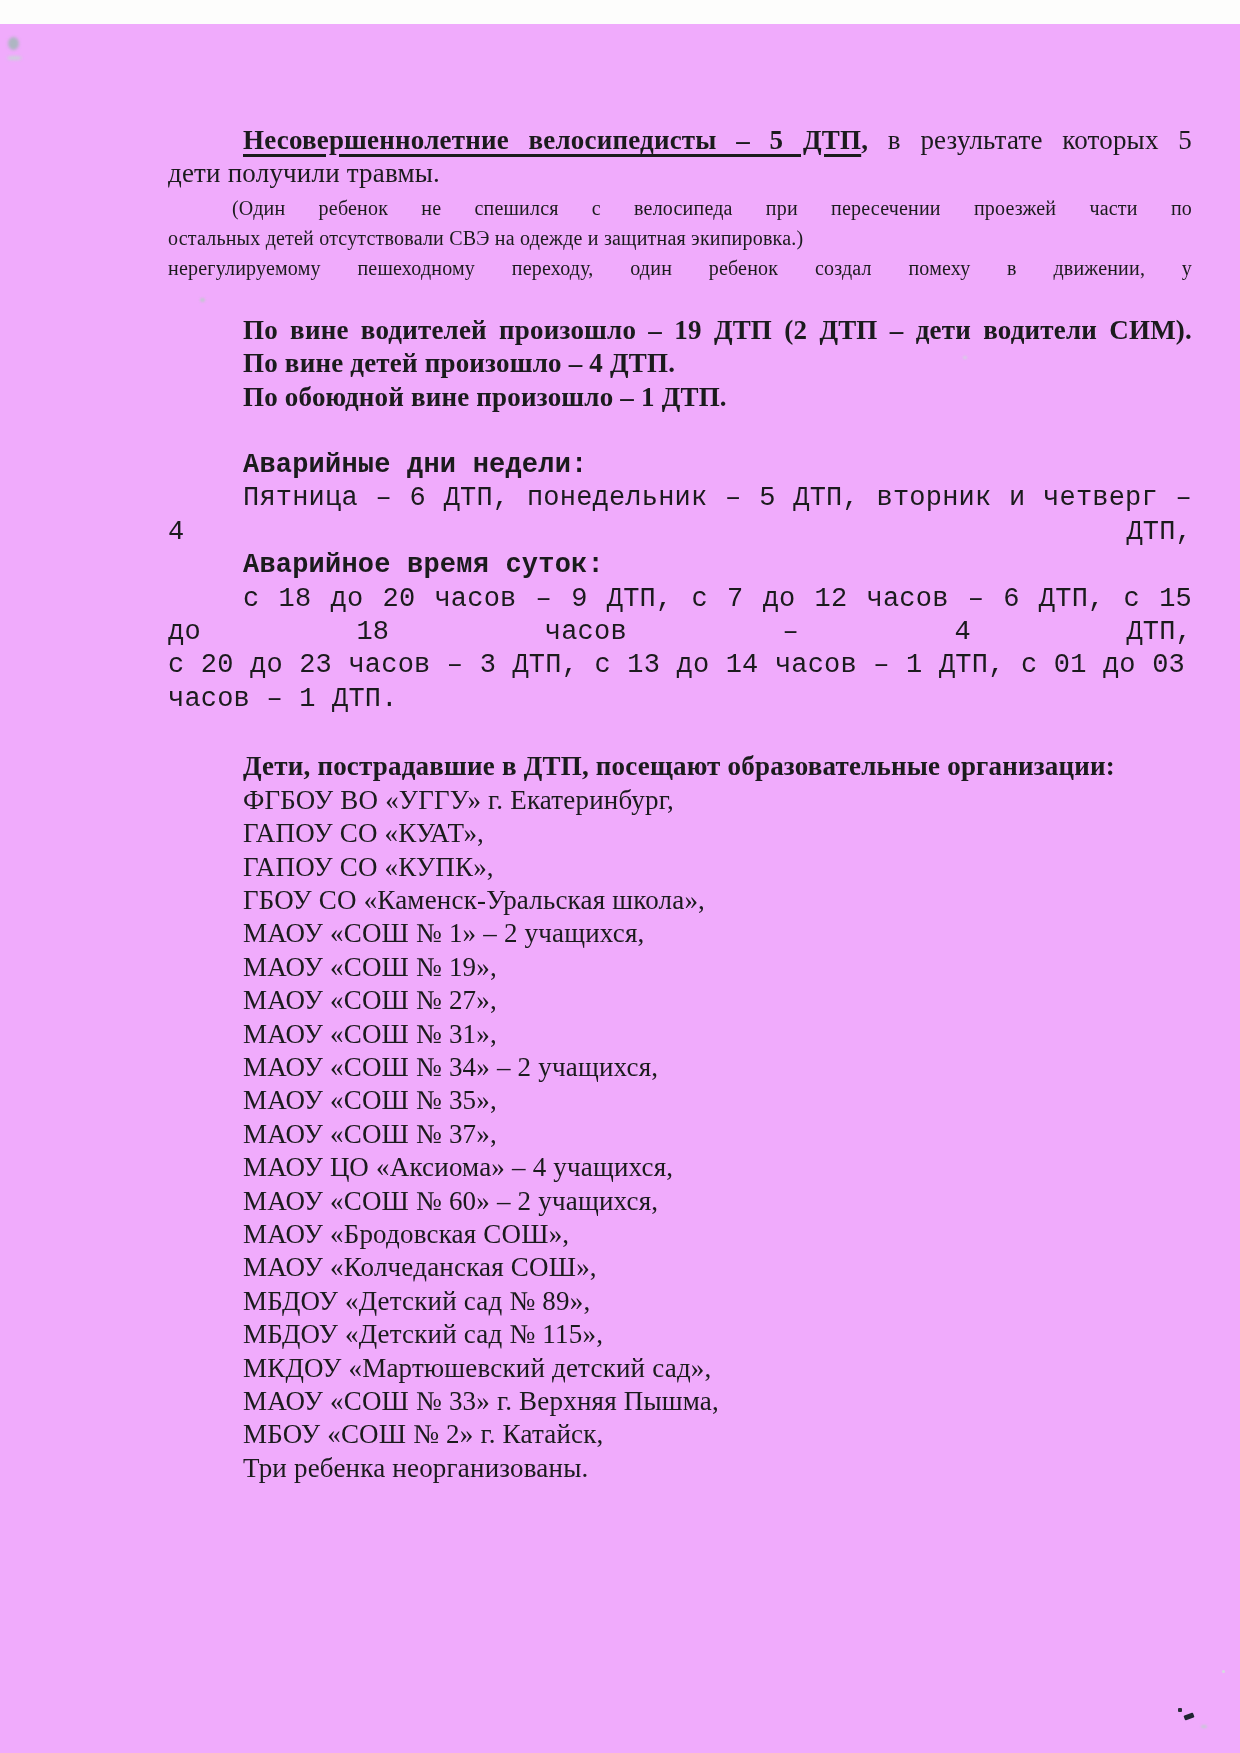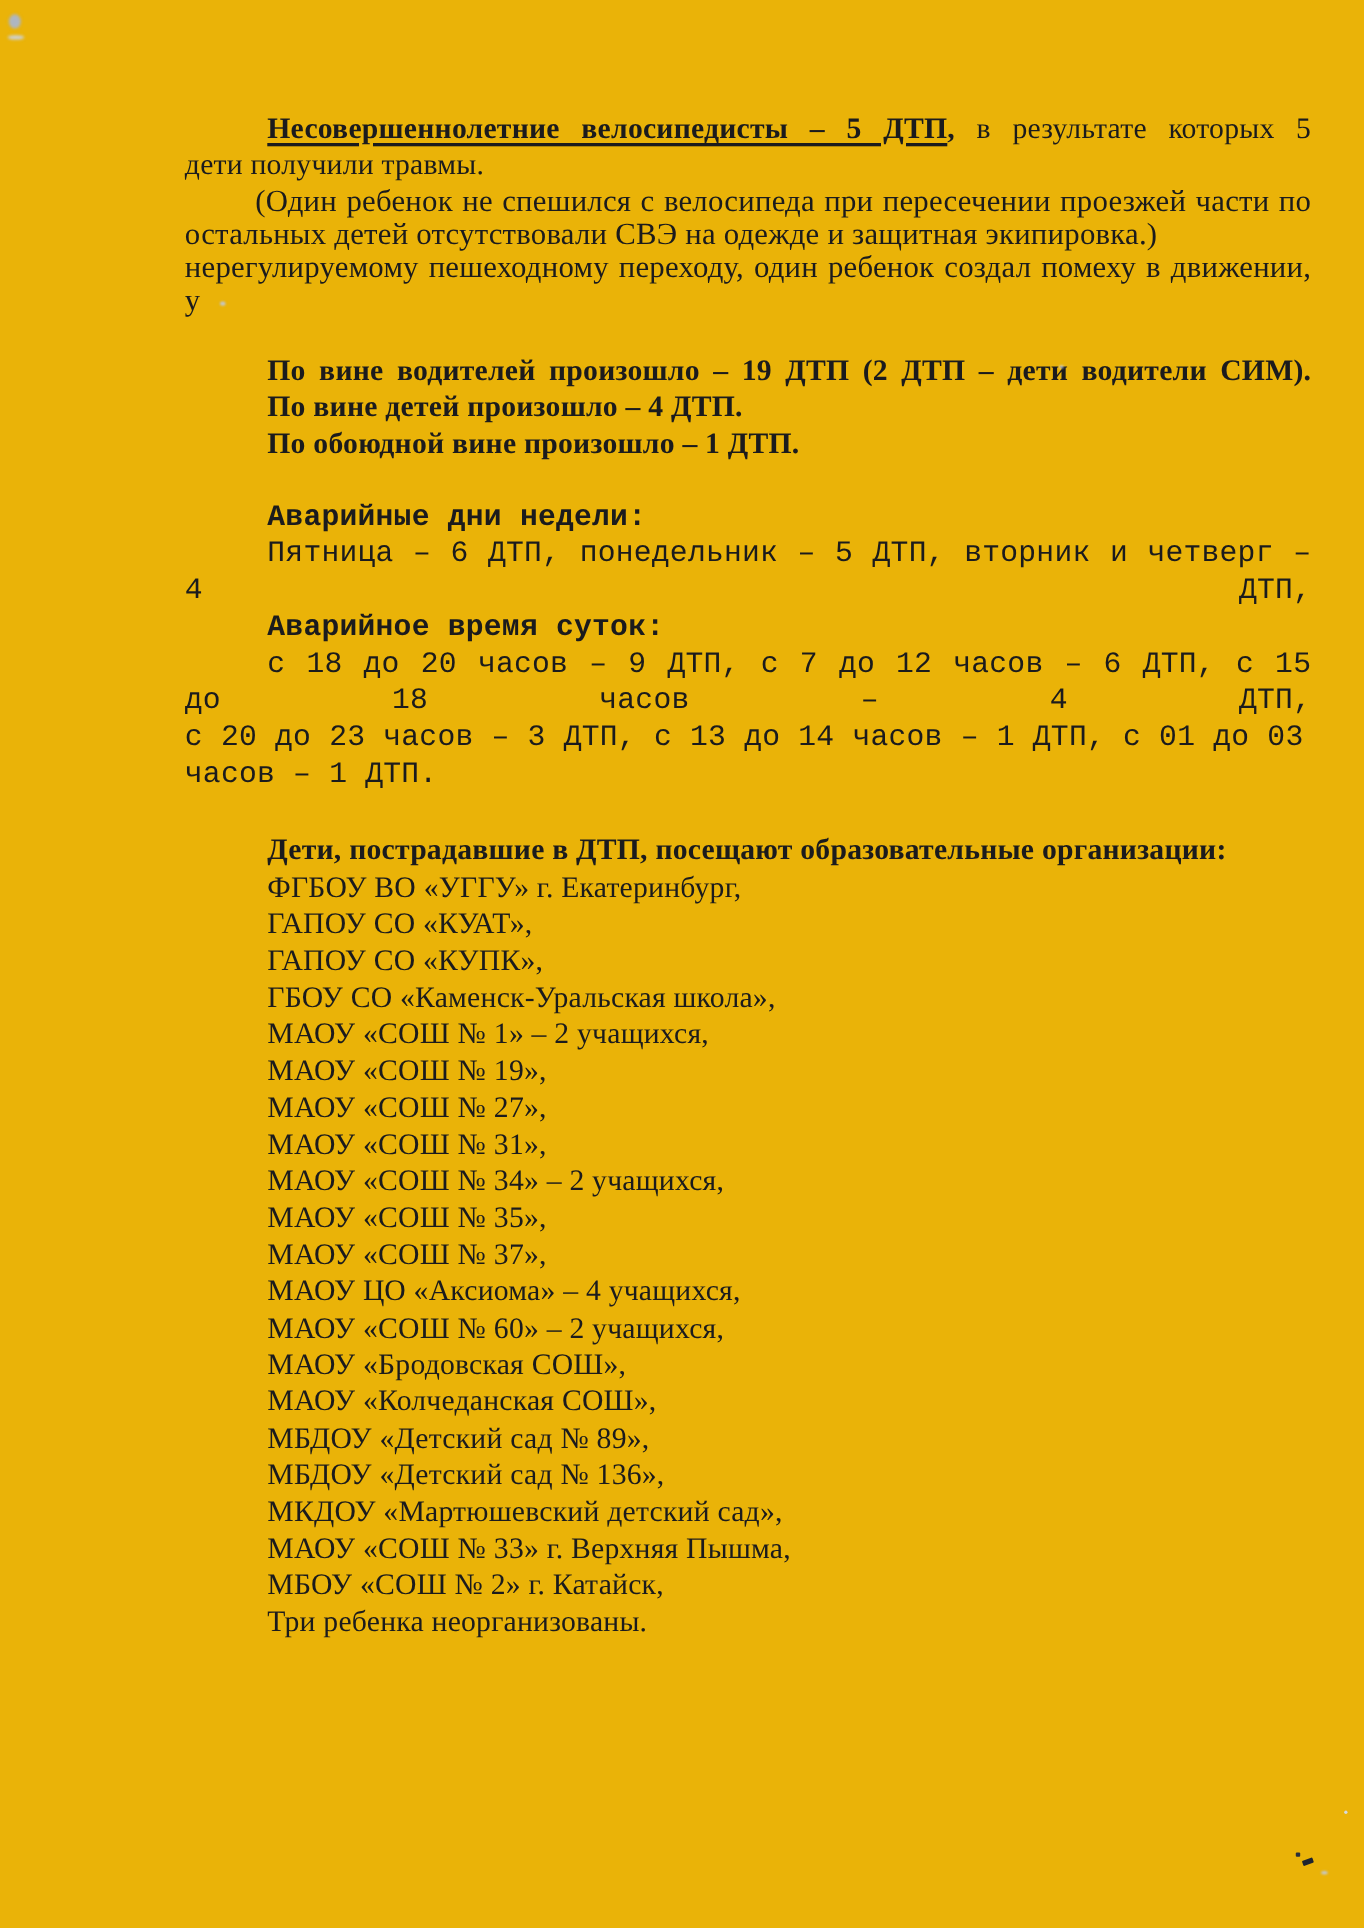--- a/index.html
+++ b/index.html
@@ -15,7 +15,8 @@
   .page {
     position: absolute;
     inset: 0;
-    background: #eab308;
+    background: #f0abfc;
+    margin-top: 24px;
   }
   .content {
     position: absolute;

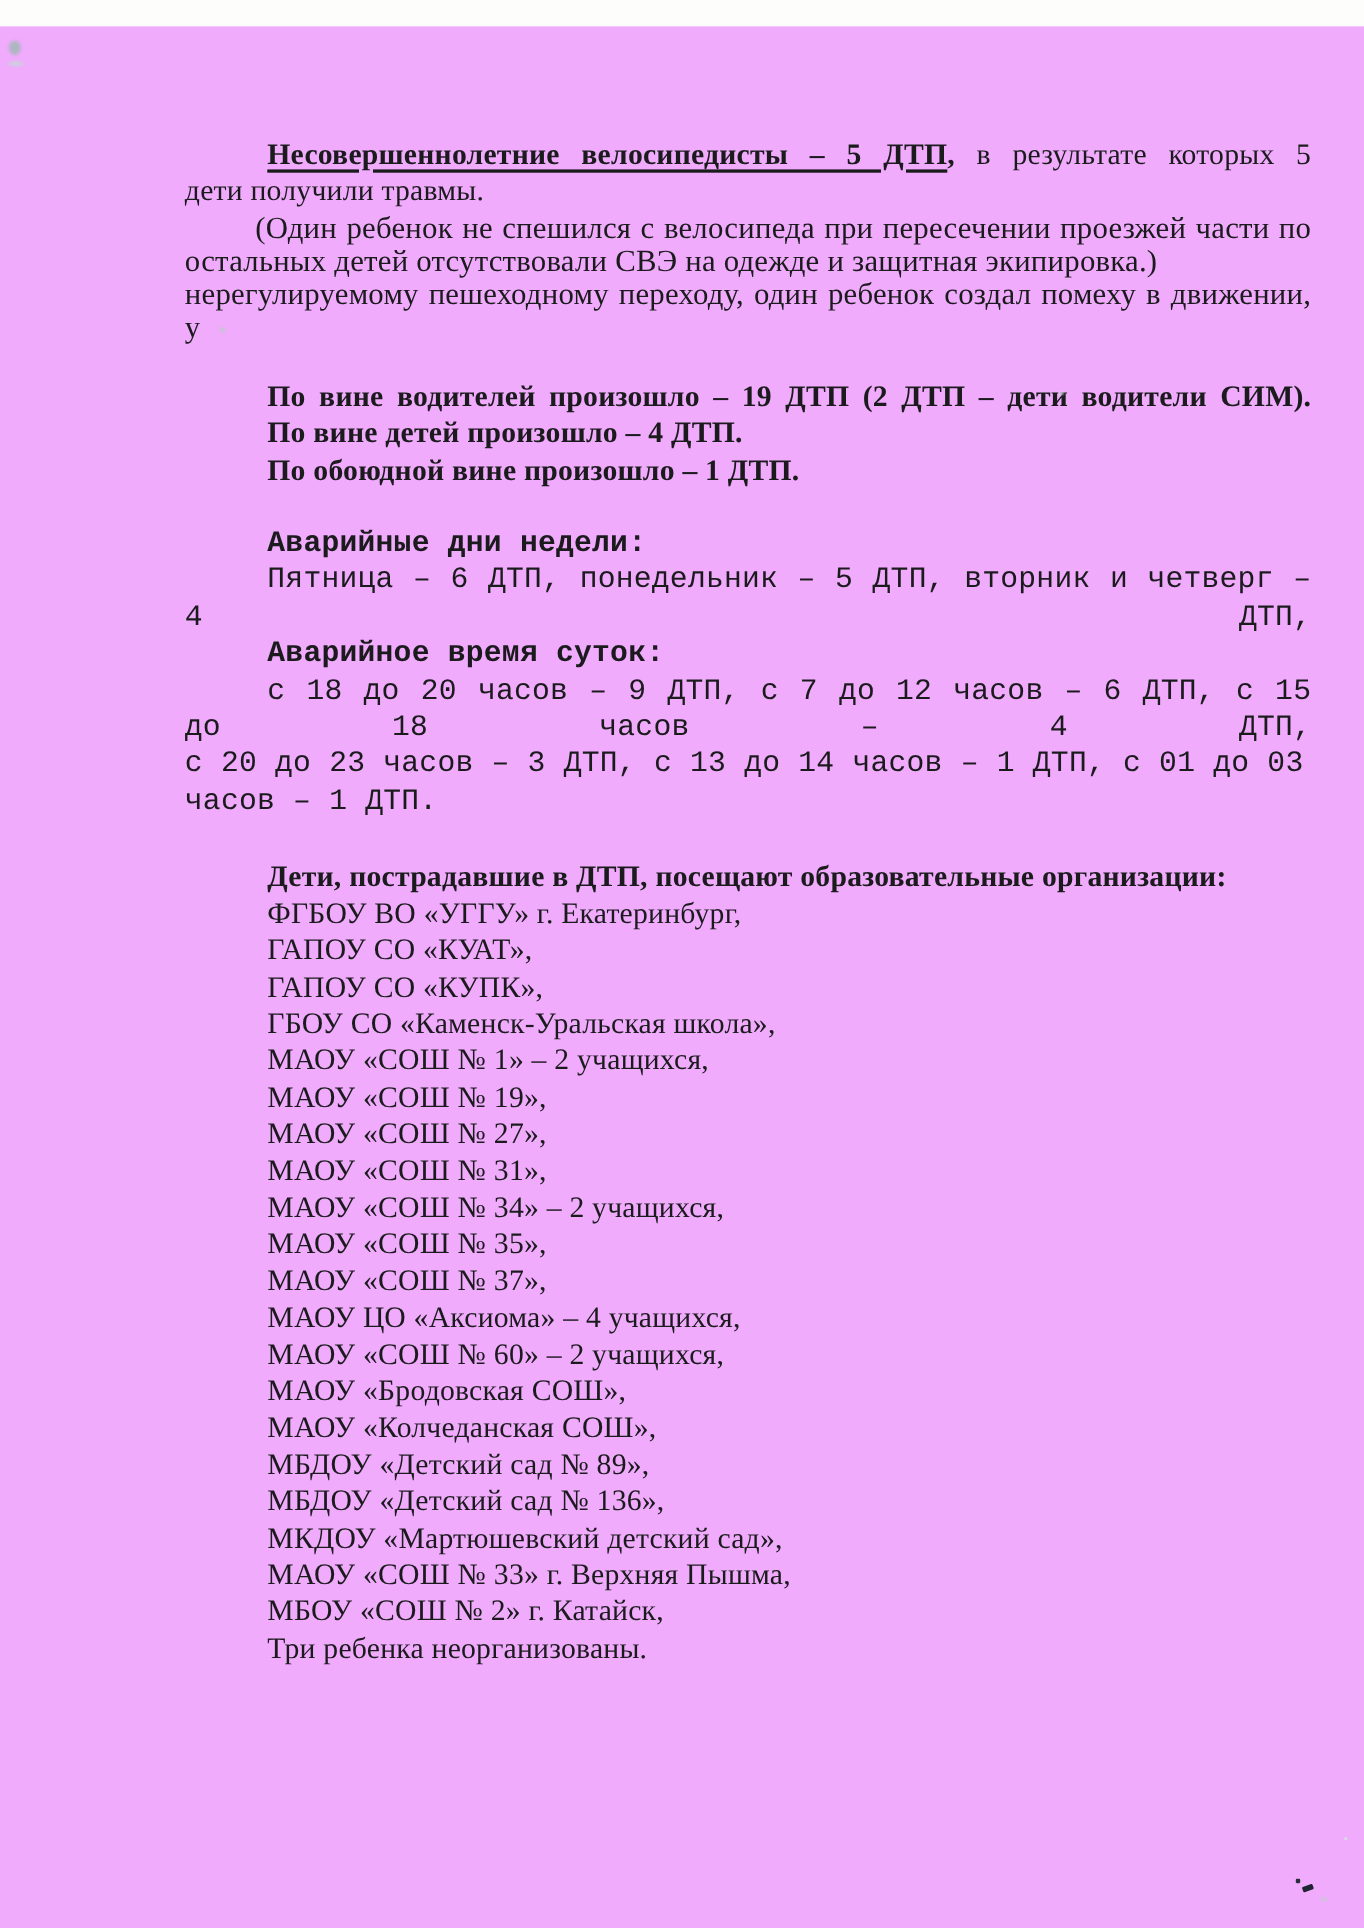--- a/index.html
+++ b/index.html
@@ -42,7 +42,7 @@
   }
   .note { margin-top: 2px; }
   .note .line {
-    font-size: 28px;
+    font-size: 20px;
     line-height: 30px;
   }
   .note .ind { text-indent: 64px; }

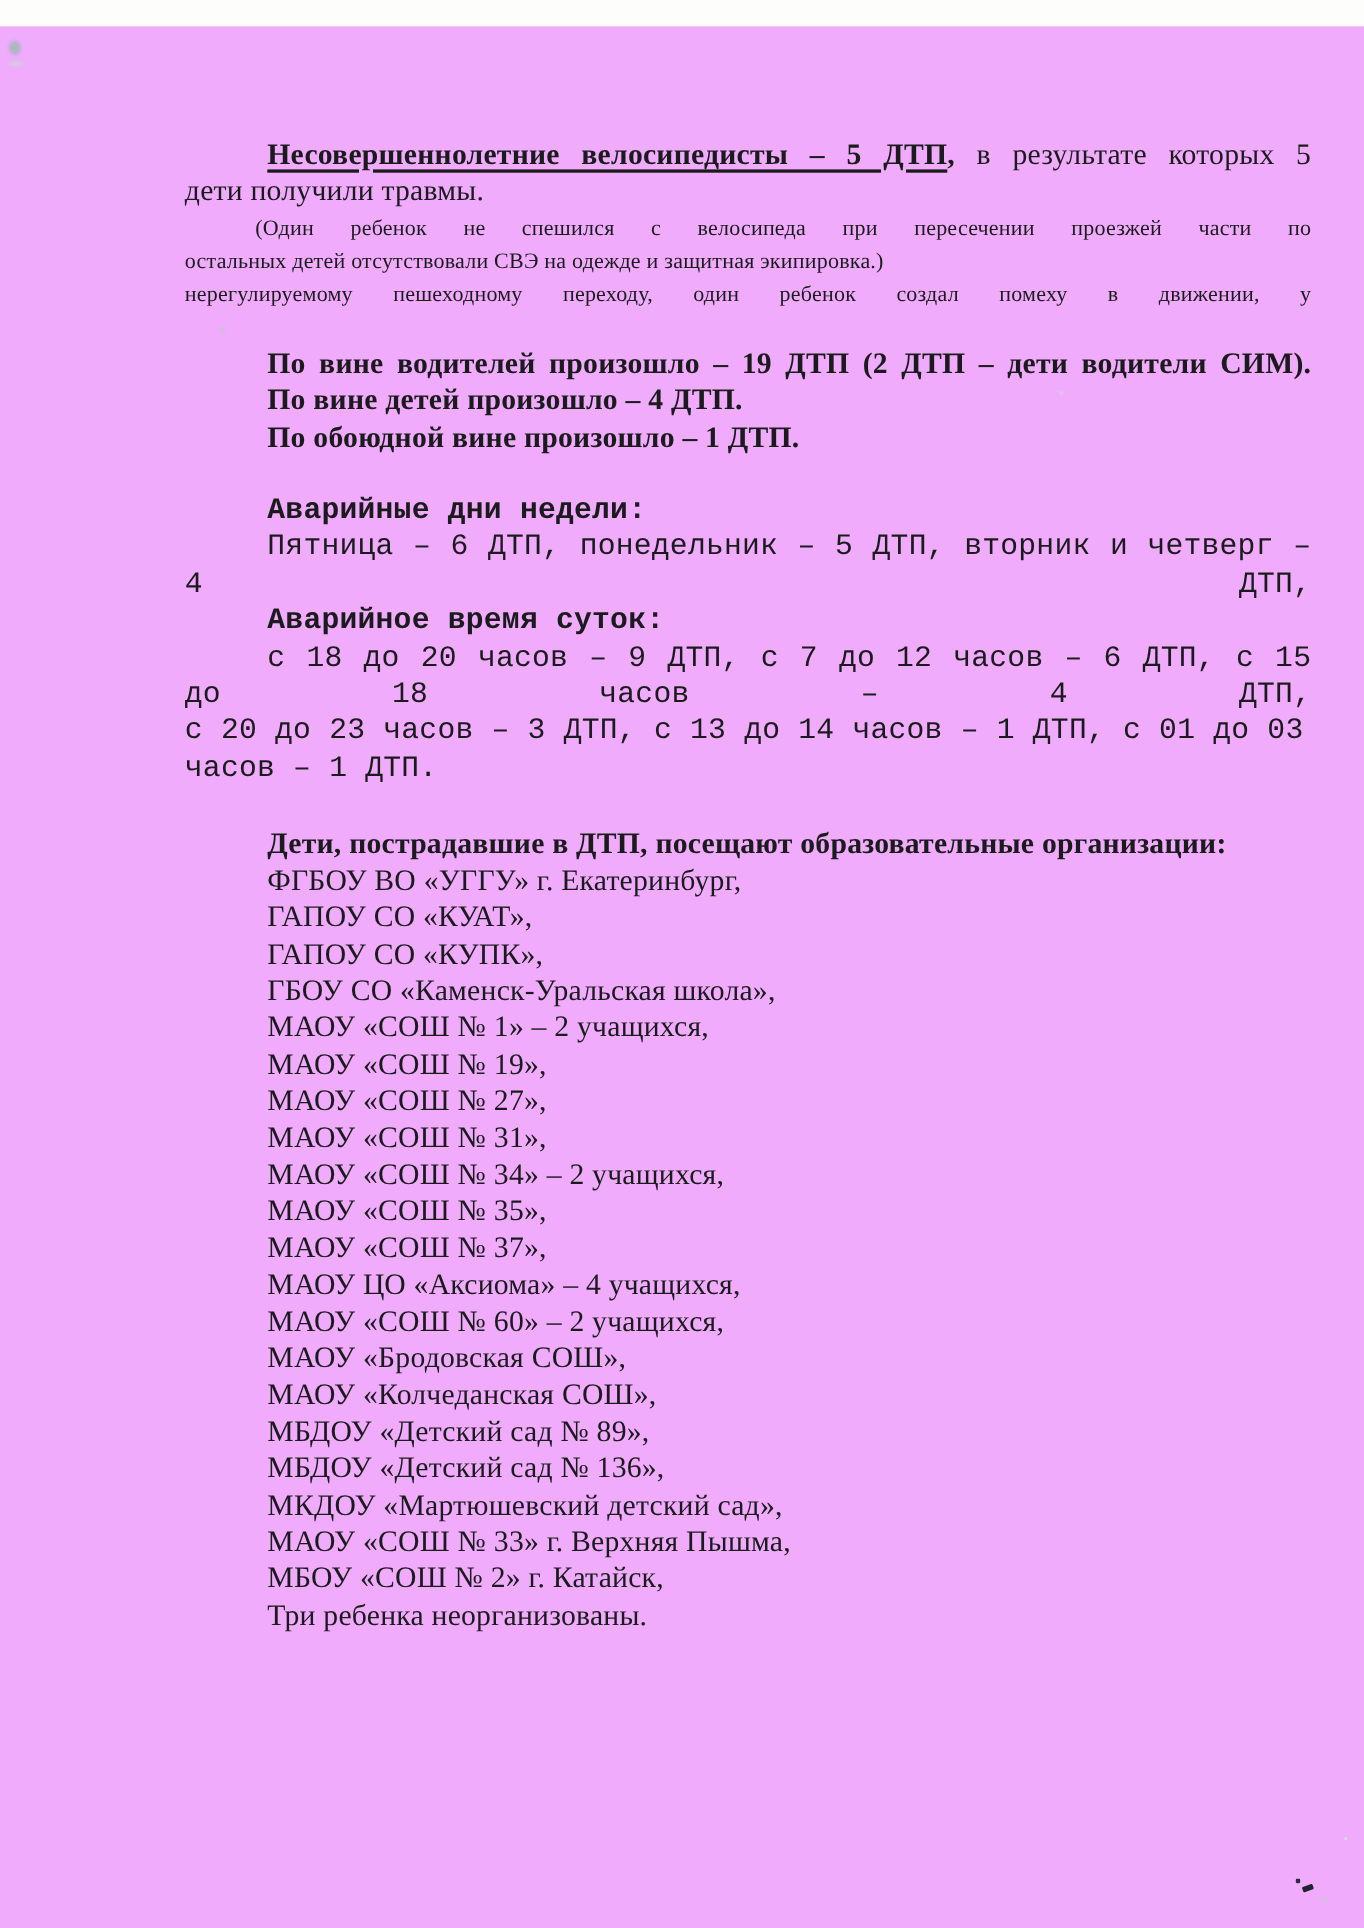--- a/index.html
+++ b/index.html
@@ -110,7 +110,7 @@
           <div class="line ind">МАОУ «Бродовская СОШ»,</div>
           <div class="line ind">МАОУ «Колчеданская СОШ»,</div>
           <div class="line ind">МБДОУ «Детский сад № 89»,</div>
-          <div class="line ind">МБДОУ «Детский сад № 136»,</div>
+          <div class="line ind">МБДОУ «Детский сад № 115»,</div>
           <div class="line ind">МКДОУ «Мартюшевский детский сад»,</div>
           <div class="line ind">МАОУ «СОШ № 33» г. Верхняя Пышма,</div>
           <div class="line ind">МБОУ «СОШ № 2» г. Катайск,</div>

